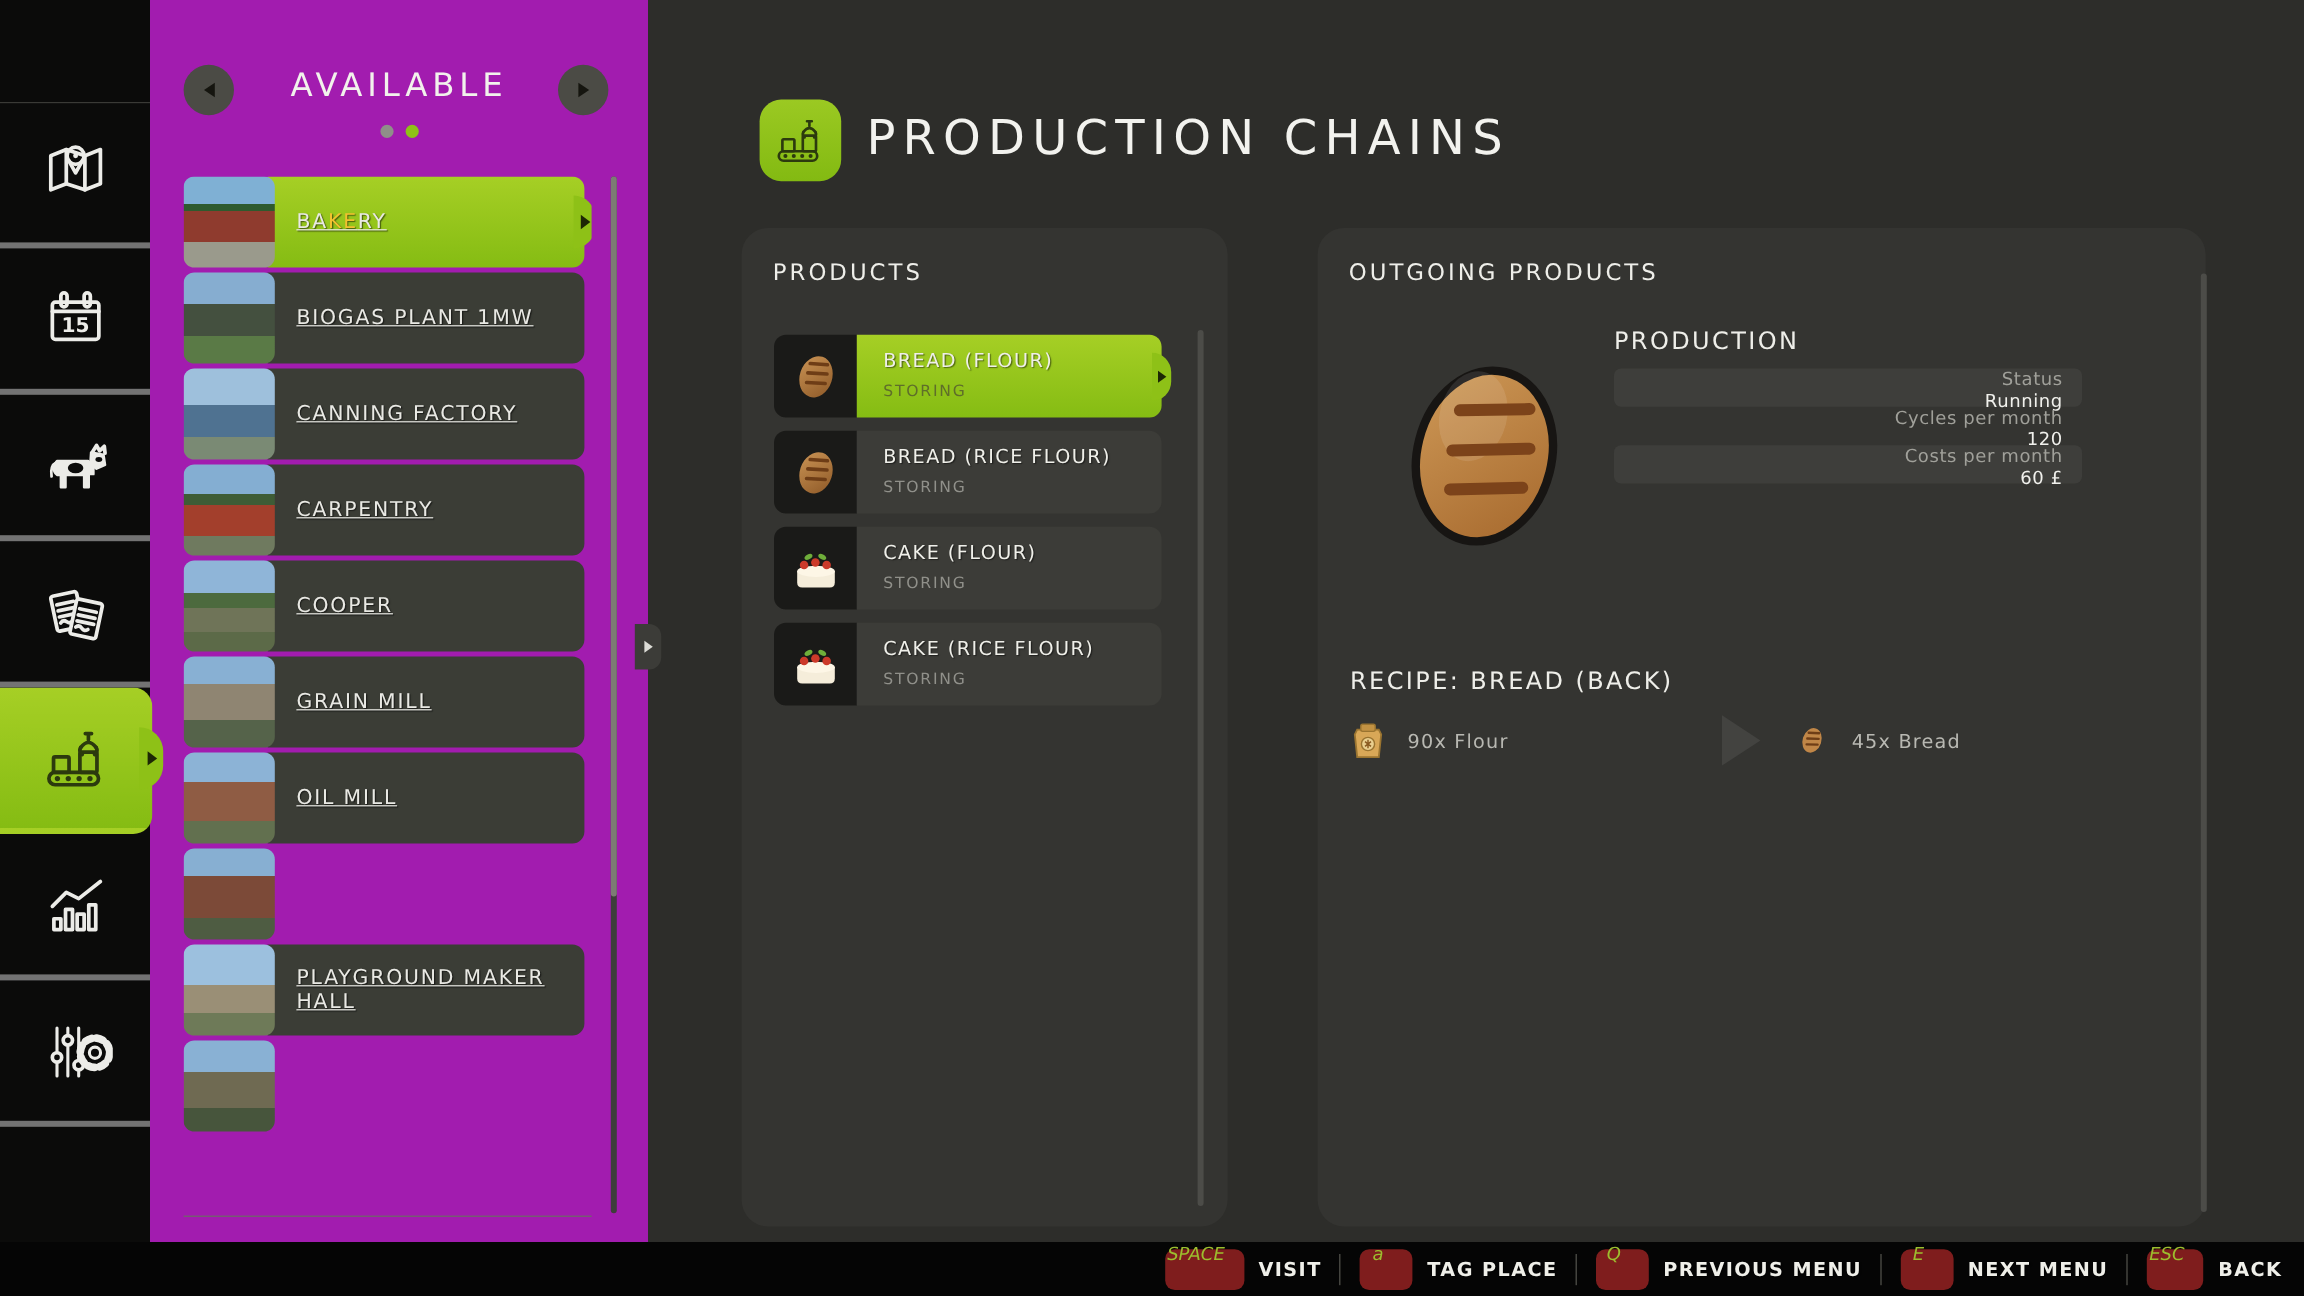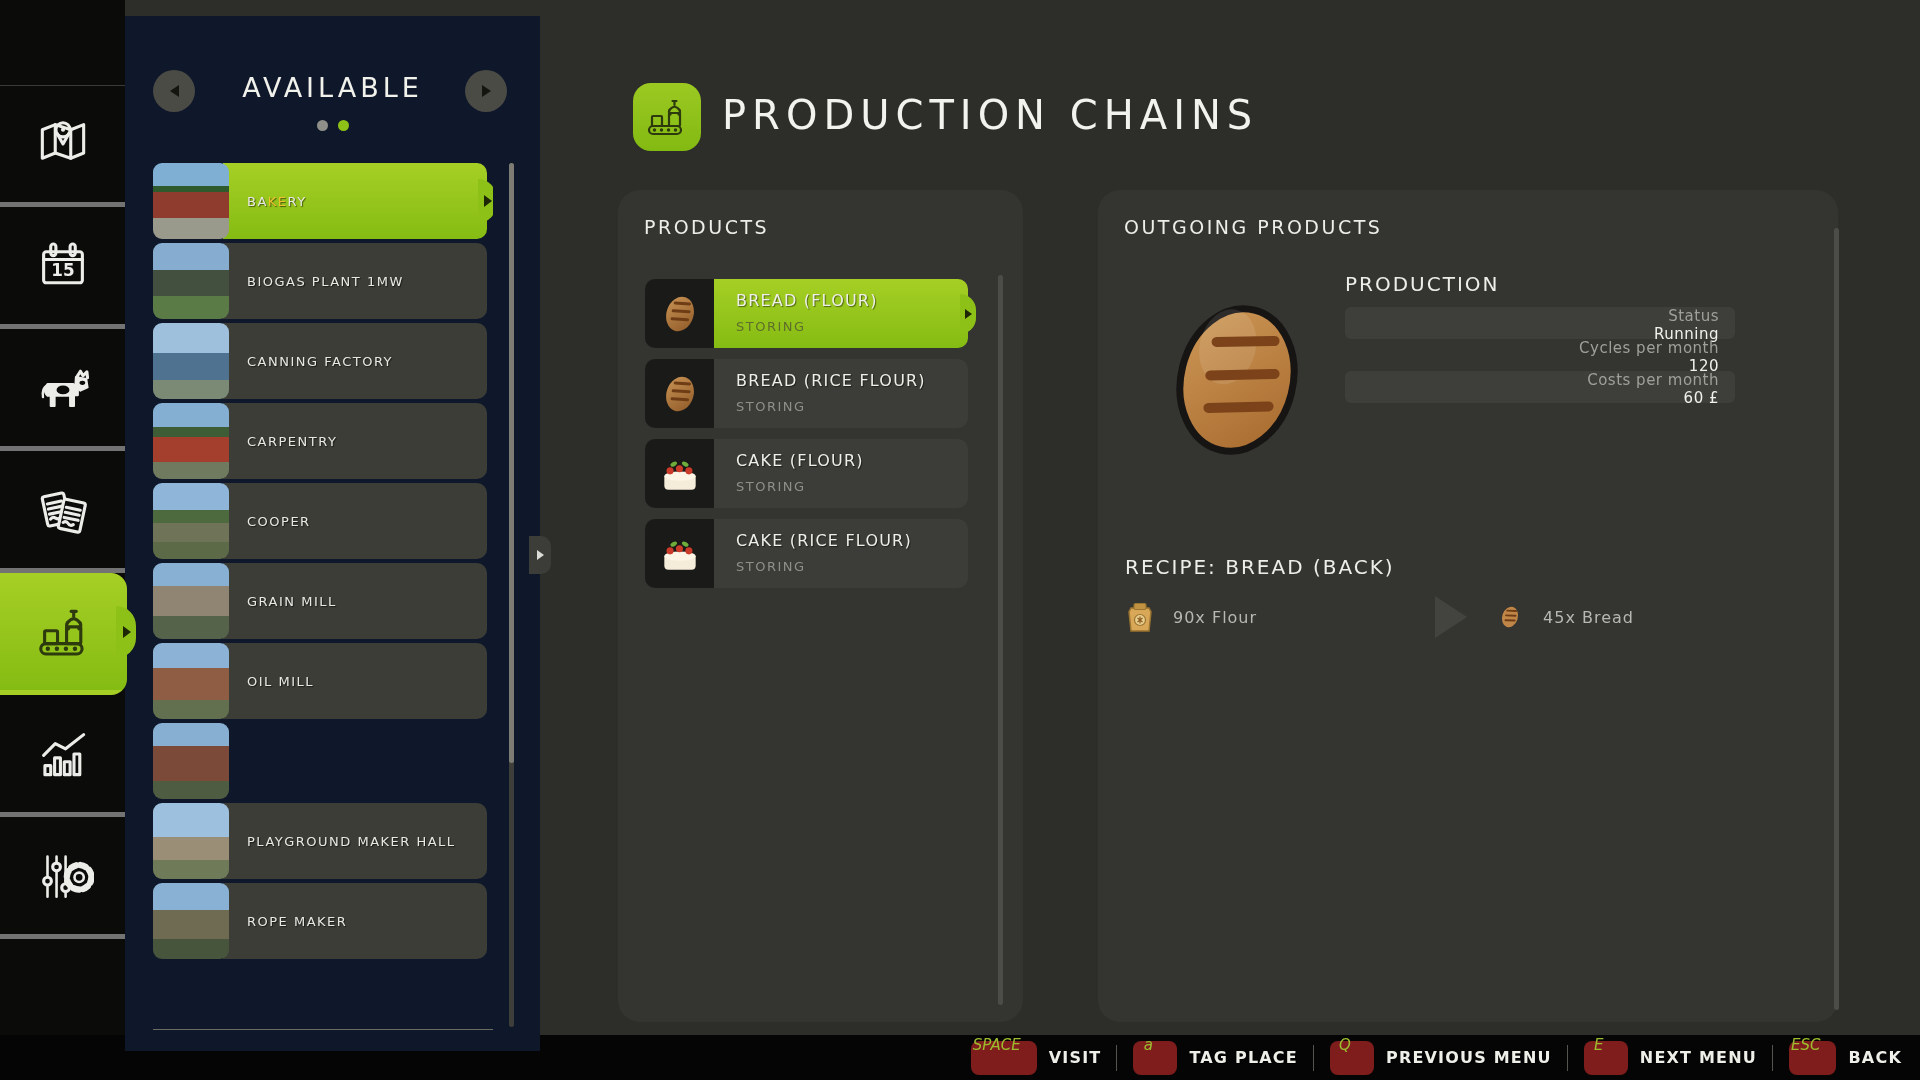--- a/index.html
+++ b/index.html
@@ -25,7 +25,7 @@
   .cal-num{font-size:13px;fill:#ecece8;stroke:none;font-family:"DejaVu Sans",sans-serif;font-weight:bold;}
 
   
-  .avail-panel{position:absolute;left:125px;top:0;width:415px;height:1035px;background:#0f172a;z-index:2;margin-top:16px;}
+  .avail-panel{position:absolute;left:125px;top:0;width:415px;height:1035px;background:#a21caf;z-index:2;}
   .circle-btn{position:absolute;top:54px;width:42px;height:42px;border-radius:50%;background:#4b4b45;
               border:none;display:flex;align-items:center;justify-content:center;cursor:pointer;padding:0;}
   .circle-btn.left{left:28px;}

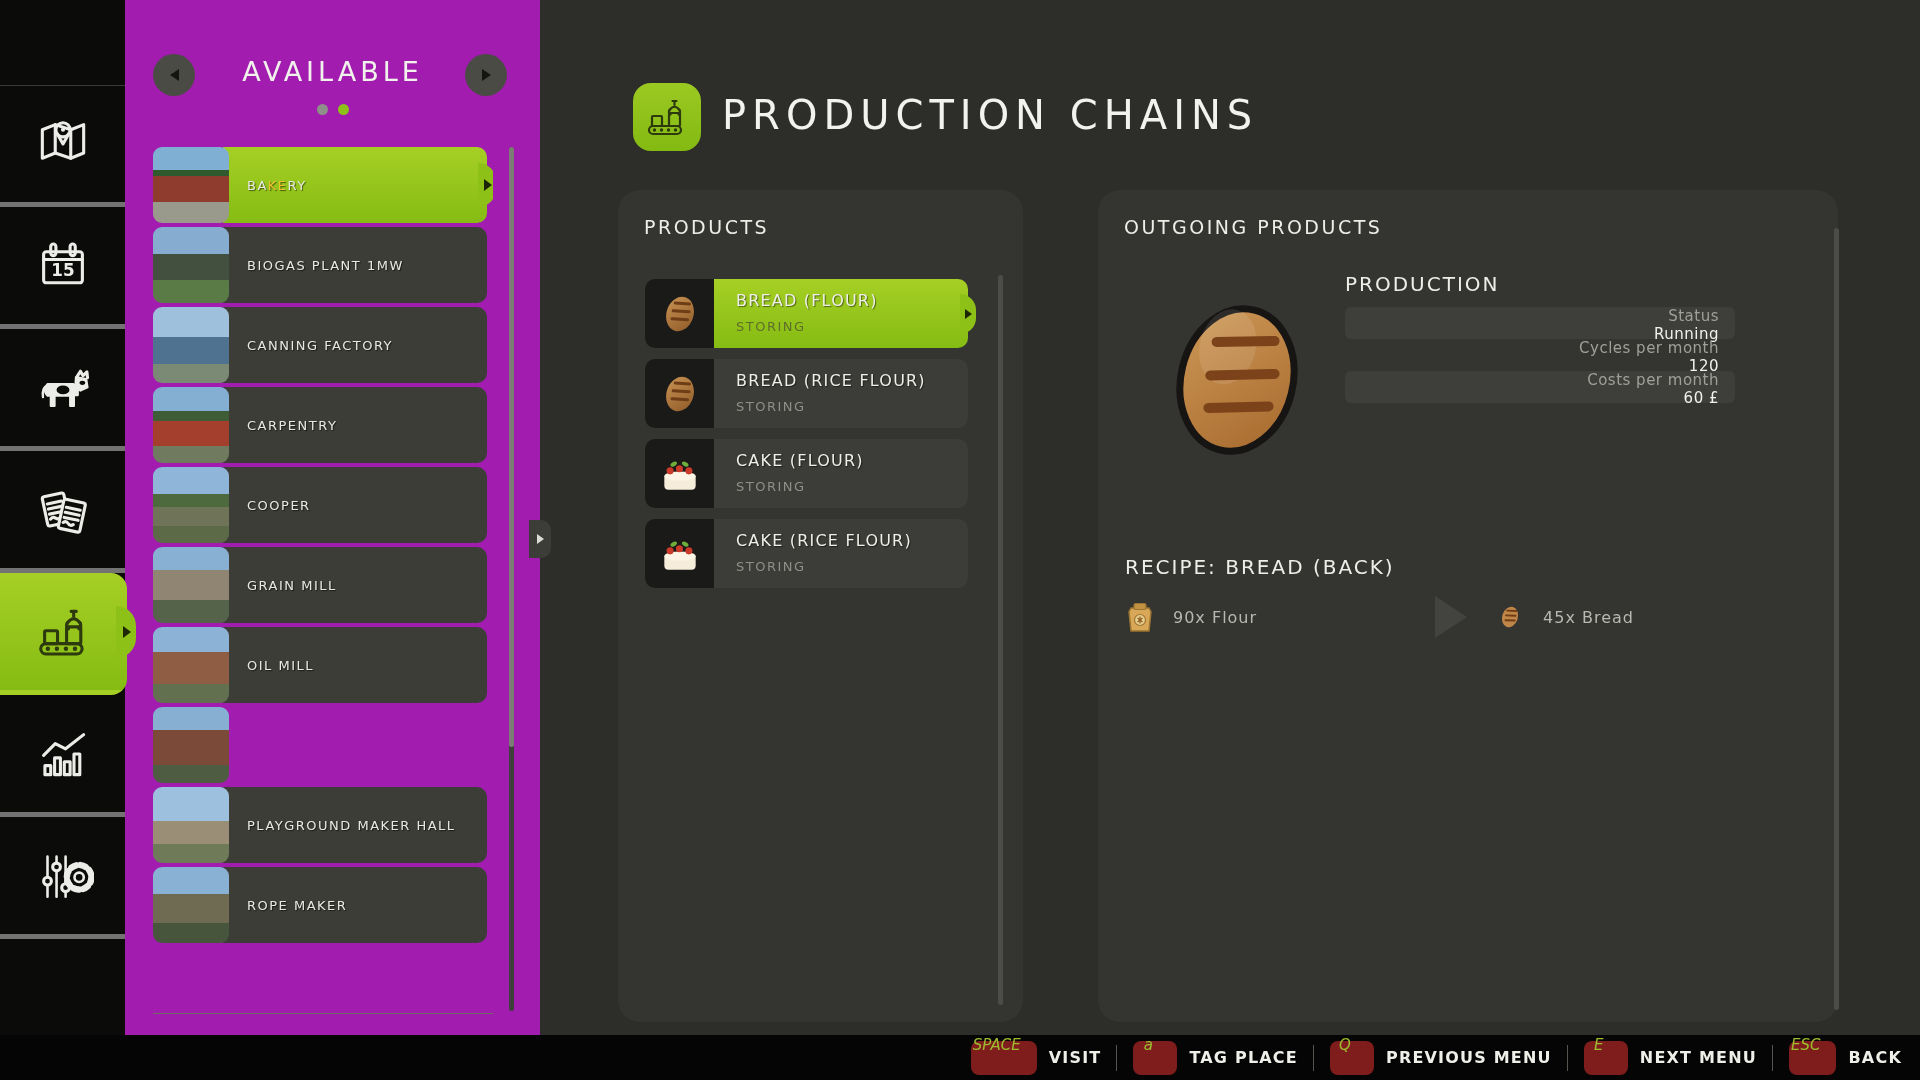--- a/index.html
+++ b/index.html
@@ -43,8 +43,8 @@
   .b-row{display:flex;width:334px;height:76px;margin-bottom:4px;cursor:pointer;}
   .b-thumb{width:76px;height:76px;border-radius:9px;flex:none;z-index:1;}
   .b-label{flex:1;margin-left:-6px;background:#3b3d36;border-radius:0 10px 10px 0;display:flex;
-           align-items:center;padding-left:24px;color:#e9e9e4;font-size:13px;letter-spacing:1.5px;
-           text-shadow:1px 1px 1px rgba(0,0,0,.55);position:relative;}
+           align-items:center;padding-left:24px;color:#e9e9e4;font-size:17px;letter-spacing:1.5px;
+           text-shadow:1px 1px 1px rgba(0,0,0,.55);position:relative;text-decoration:underline;}
   .b-row.selected .b-label{background:linear-gradient(180deg,#a6cf25,#85bc13);}
   .b-row.selected .b-label::after{content:'';position:absolute;right:-9px;top:50%;transform:translateY(-50%);
            width:18px;height:44px;background:#8ec117;border-radius:0 22px 22px 0;}

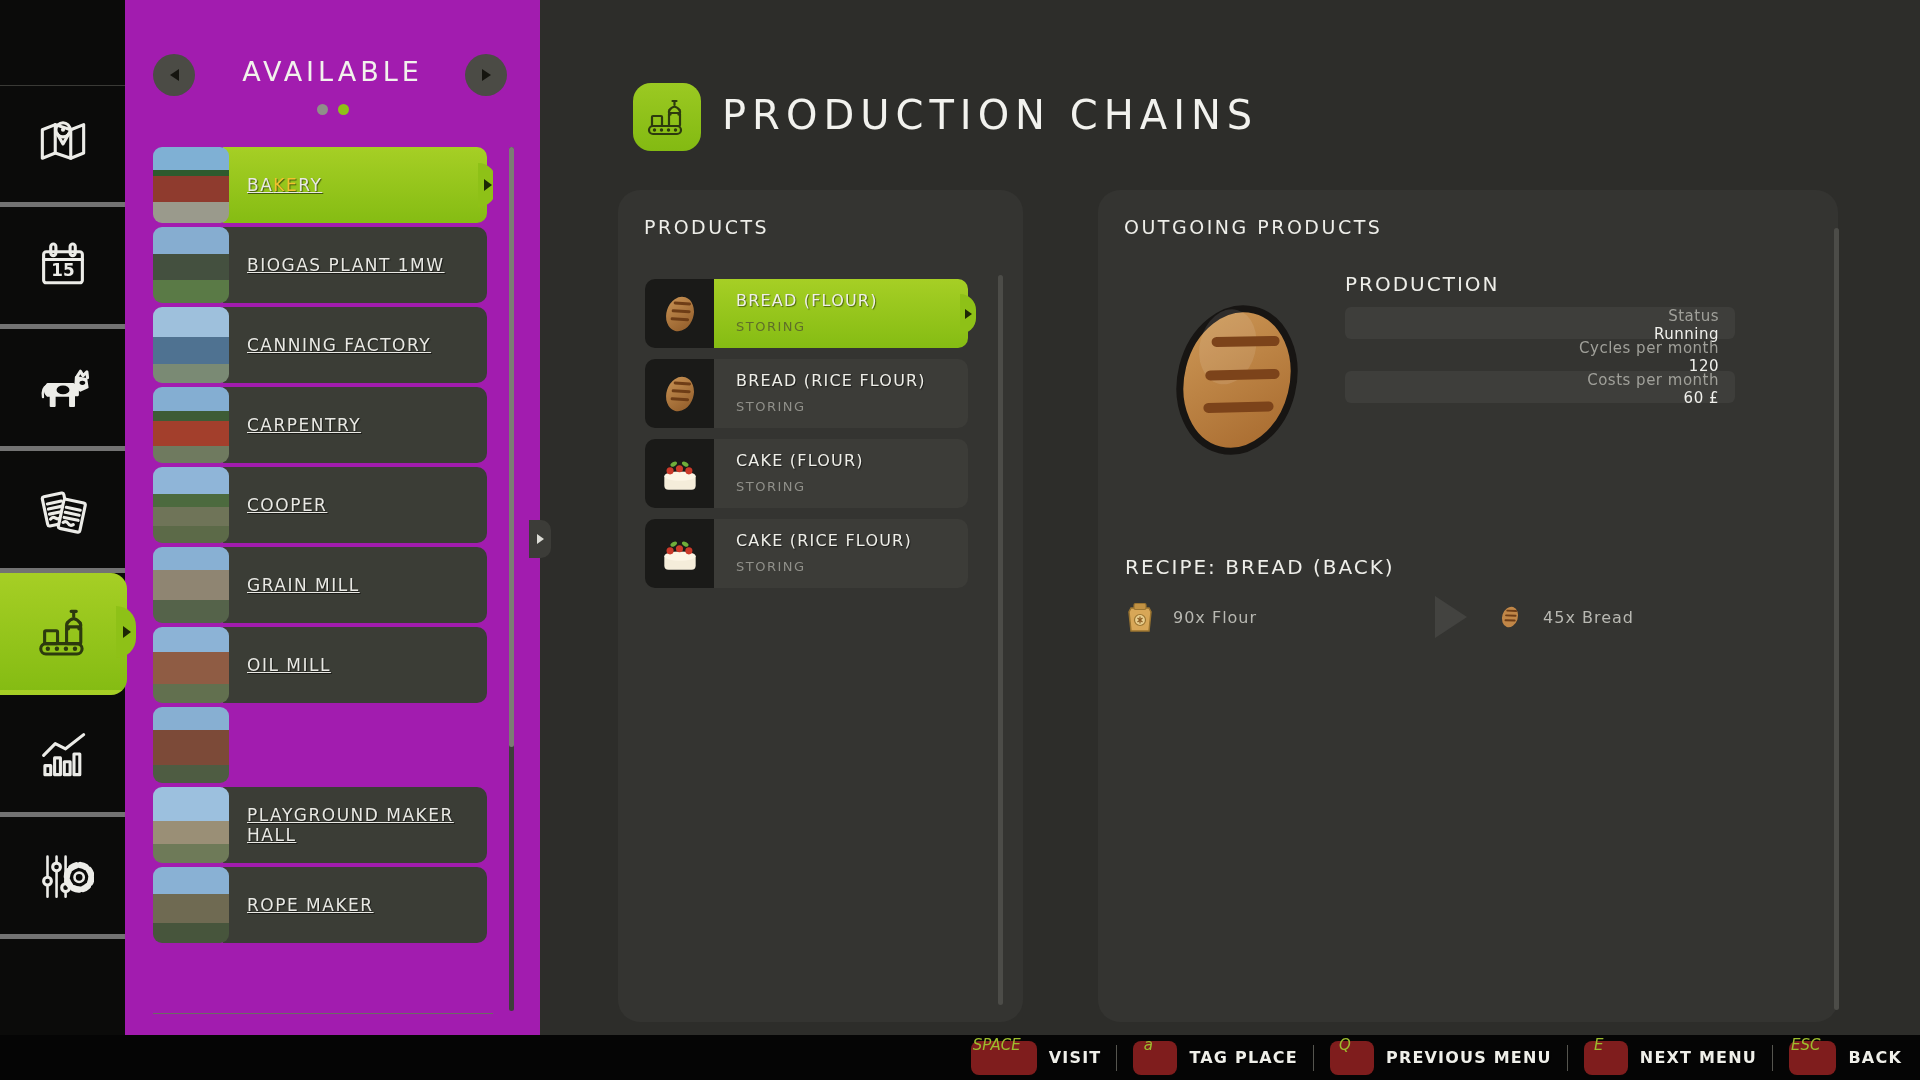--- a/index.html
+++ b/index.html
@@ -321,12 +321,6 @@
 
         <div class="b-row">
           <div class="b-thumb thumb-10"></div>
-          <div class="b-label">
-            <span>ROPE MAKER</span>
-            <span class="hl"></span>
-            <span></span>
-            <span class="row-arrow"></span>
-          </div>
         </div>
       </div>
     <div class="list-scroll-track"></div>

